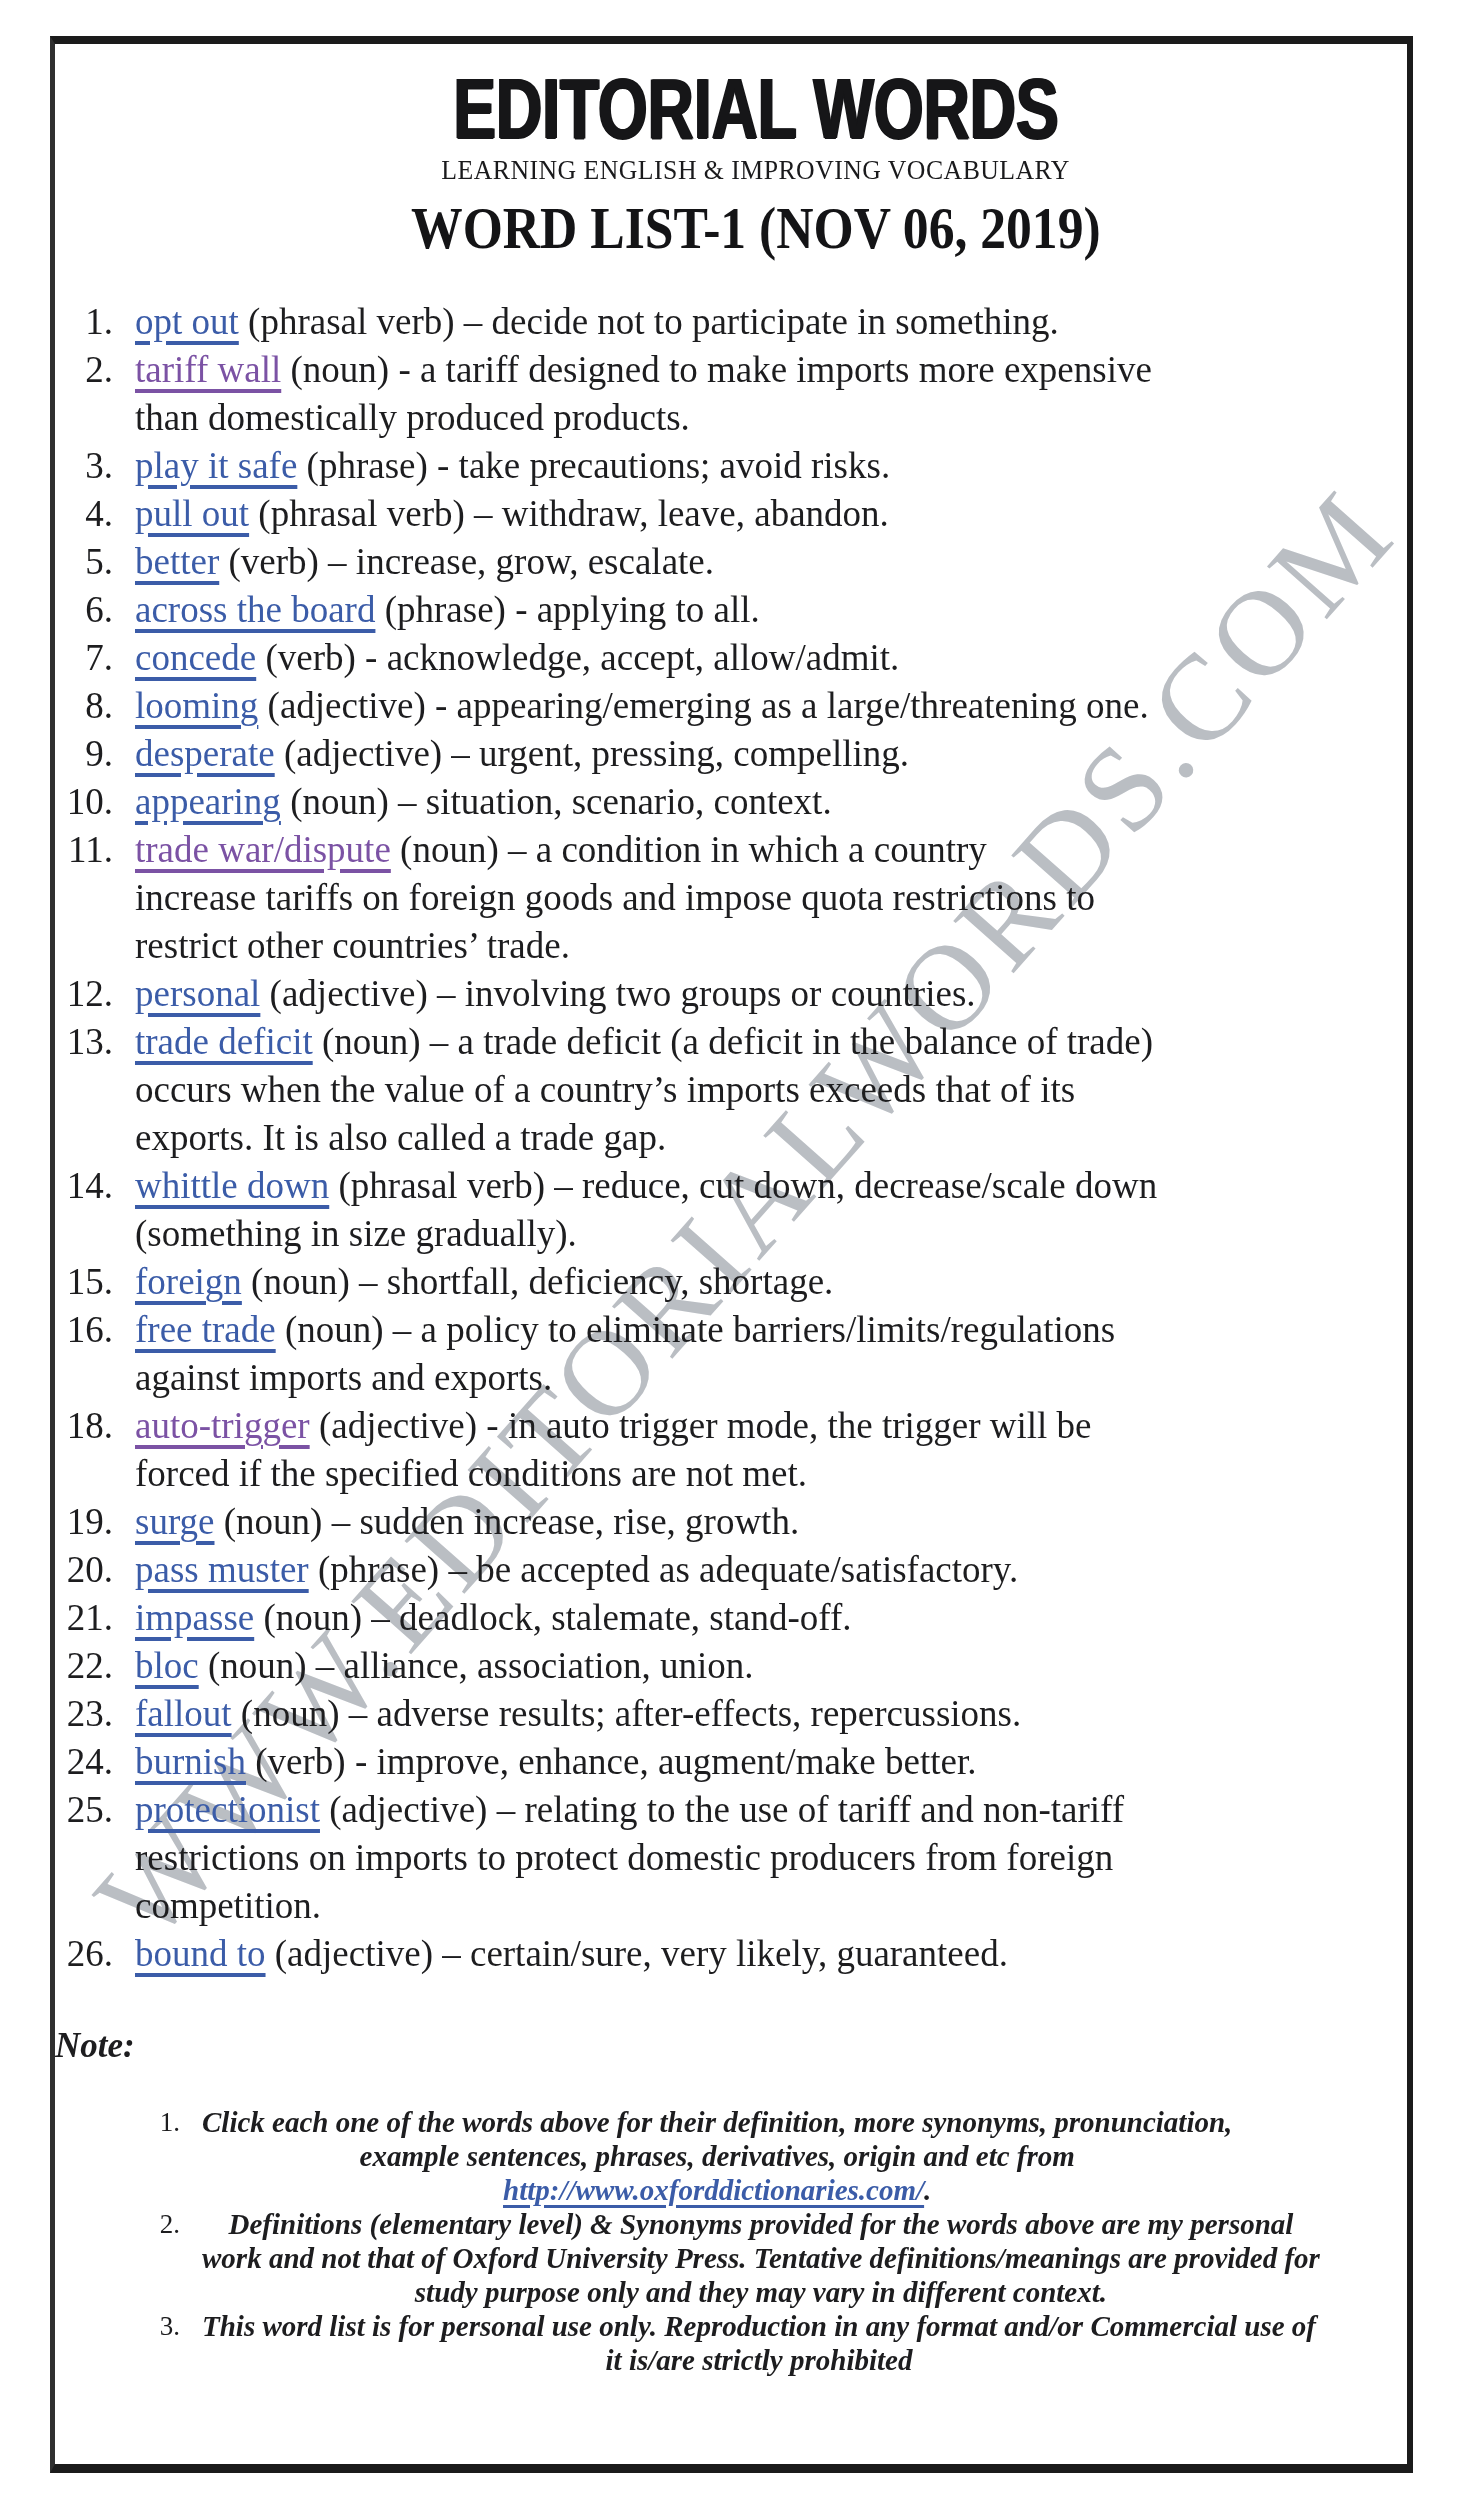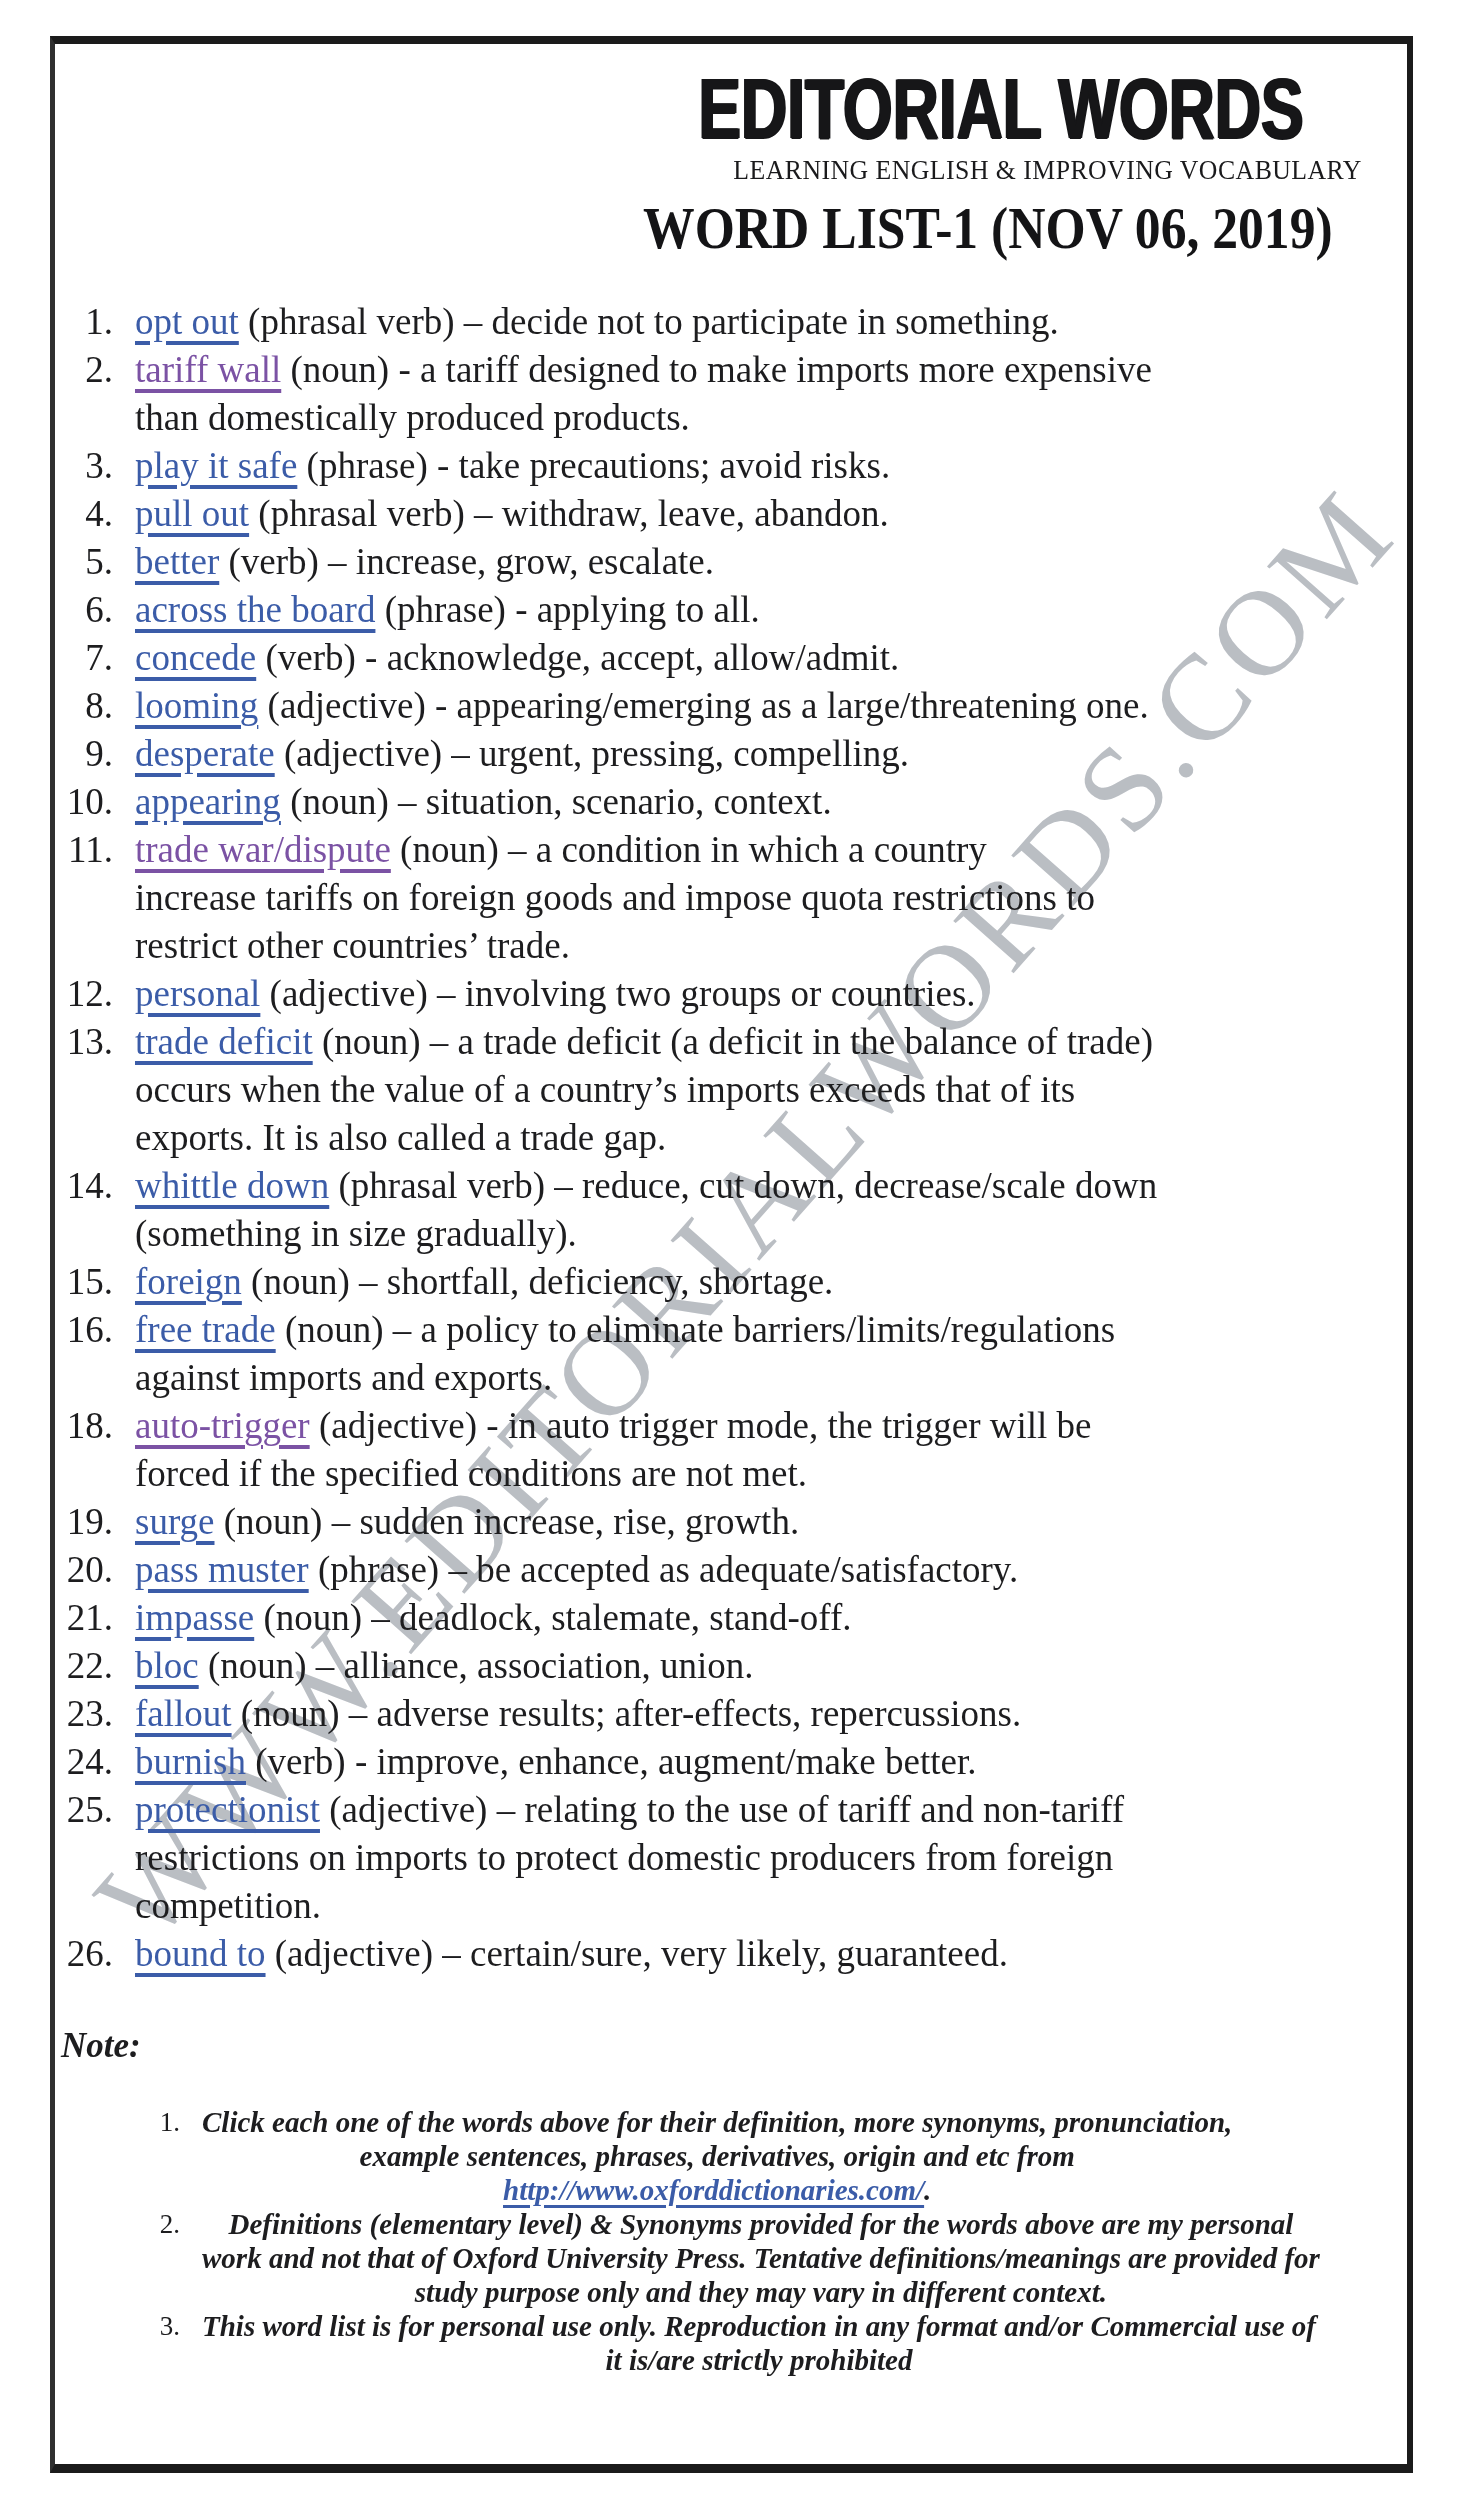--- a/index.html
+++ b/index.html
@@ -32,7 +32,7 @@
     color:var(--watermark);opacity:.8;pointer-events:none;
   }
   .content{position:relative;z-index:1;height:100%;padding:0 18px 0 0;}
-  header{padding-top:24px;padding-left:68px;text-align:right;}
+  header{padding-top:24px;padding-left:68px;text-align:center;}
   .title-row,.subtitle-row,.listtitle-row{line-height:1;}
   h1.masthead{
     margin:0;display:inline-block;line-height:1;

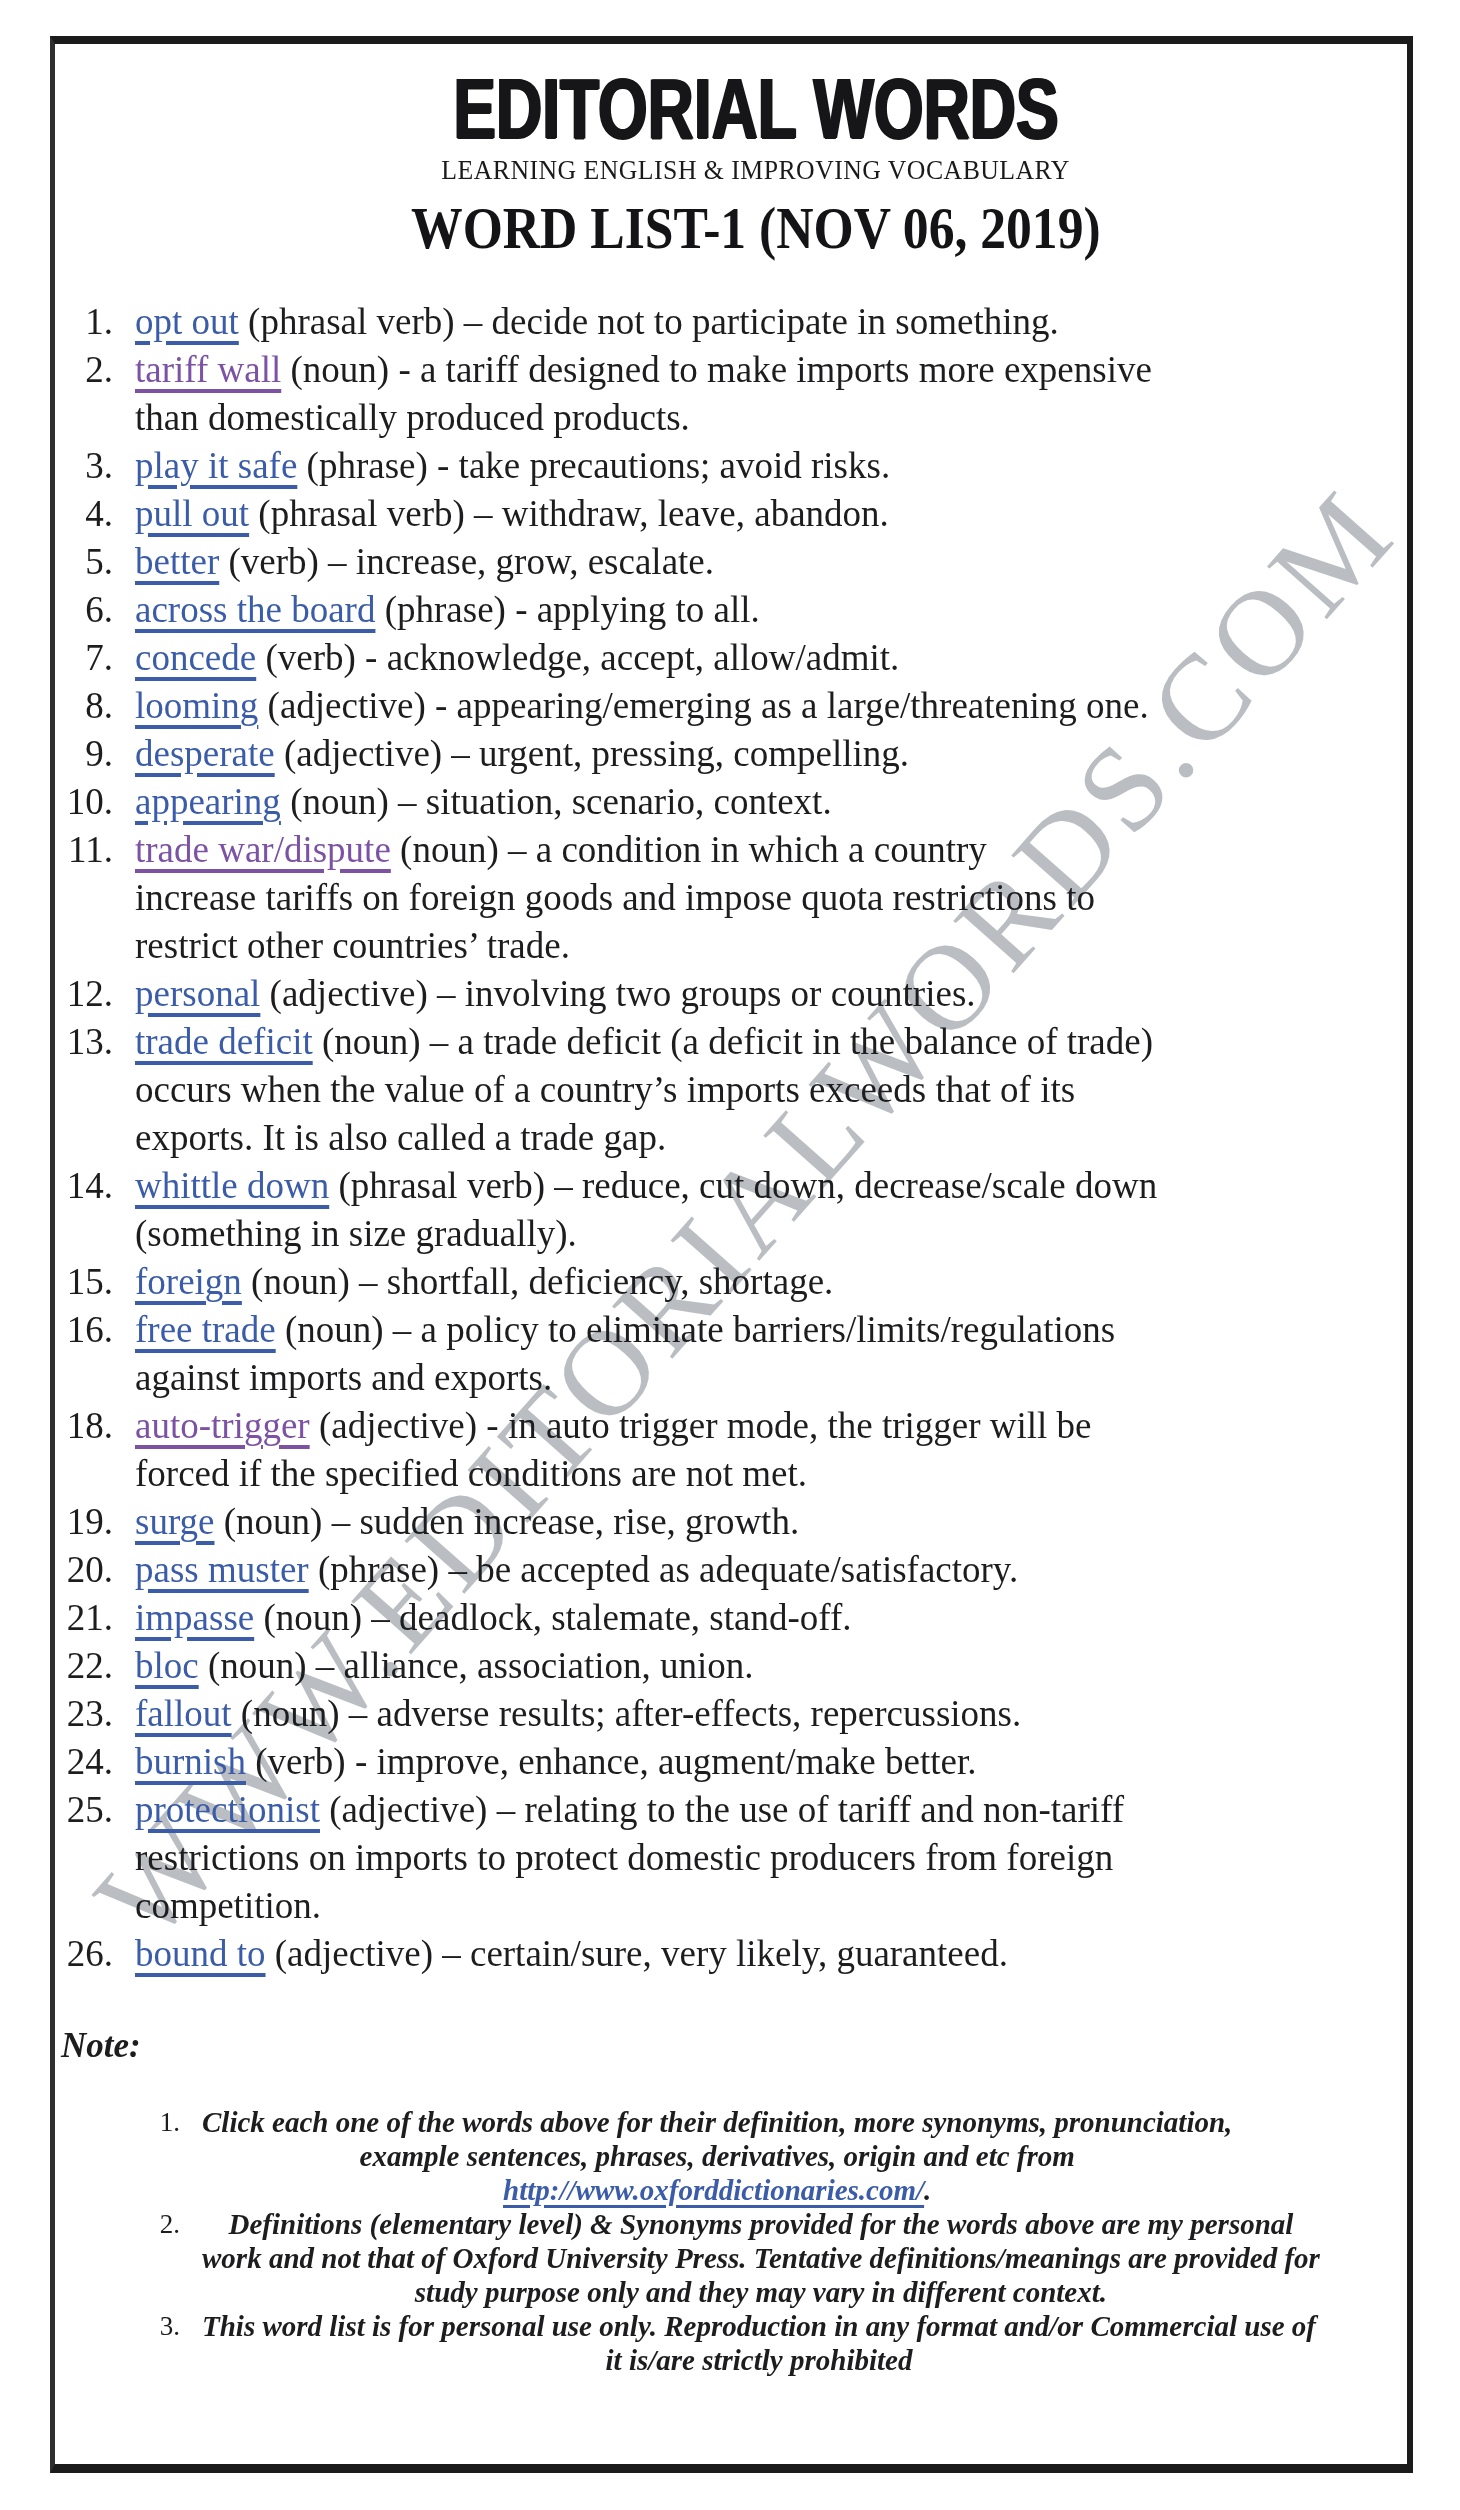--- a/index.html
+++ b/index.html
@@ -65,7 +65,7 @@
   }
   a.word.visited{color:var(--link-visited);}
   .note-label{
-    margin:50px 0 0 6px;font-size:35px;line-height:1;
+    margin:50px 0 0 0;font-size:35px;line-height:1;
     font-weight:bold;font-style:italic;
   }
   ol.notes{

